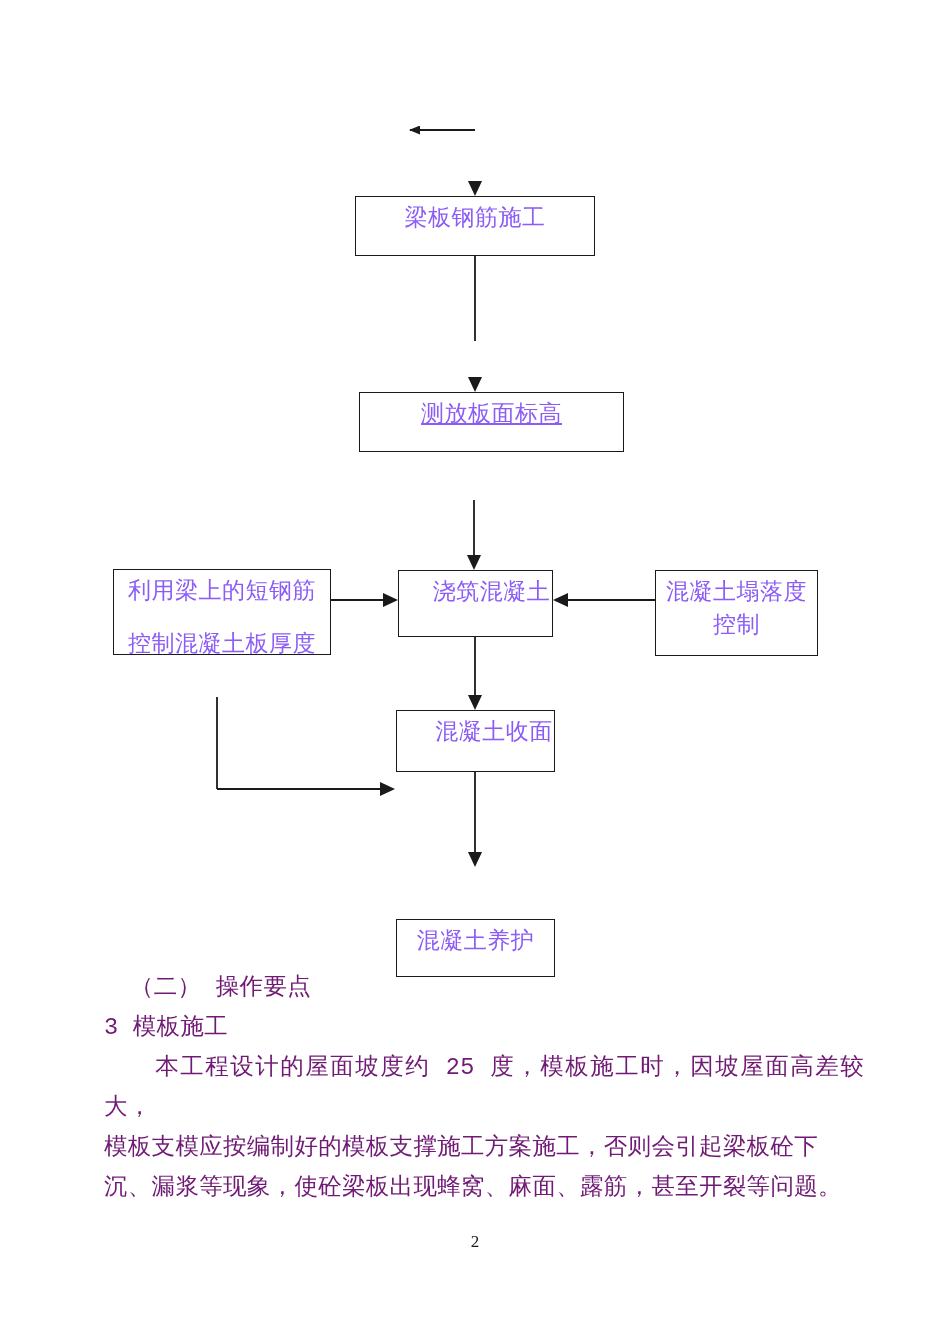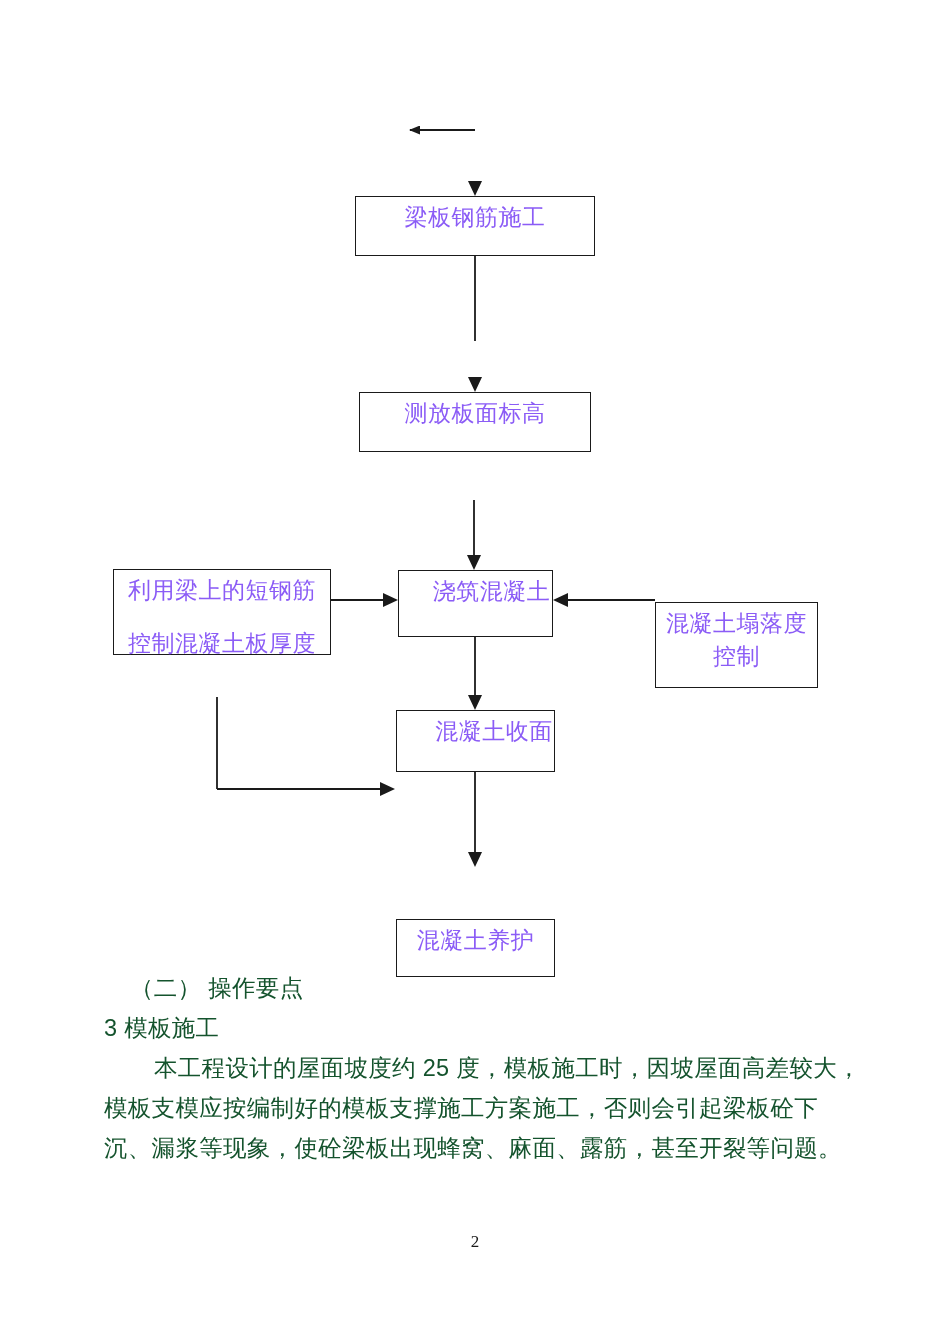--- a/index.html
+++ b/index.html
@@ -48,7 +48,7 @@
 
   
   #node-rebar      { left: 355px; top: 196px; width: 240px; height: 60px; }
-  #node-elevation  { left: 359px; top: 392px; width: 232px; height: 60px; }
+  #node-elevation  { left: 359px; top: 392px; width: 265px; height: 60px; text-decoration: underline; }
   #node-shortbar   { left: 113px; top: 569px; width: 218px; height: 86px; gap: 20px; }
   #node-pour       { left: 398px; top: 570px; width: 155px; height: 67px; padding-left: 32px; }
   #node-slump      { left: 655px; top: 570px; width: 163px; height: 86px; margin-top: 32px; }

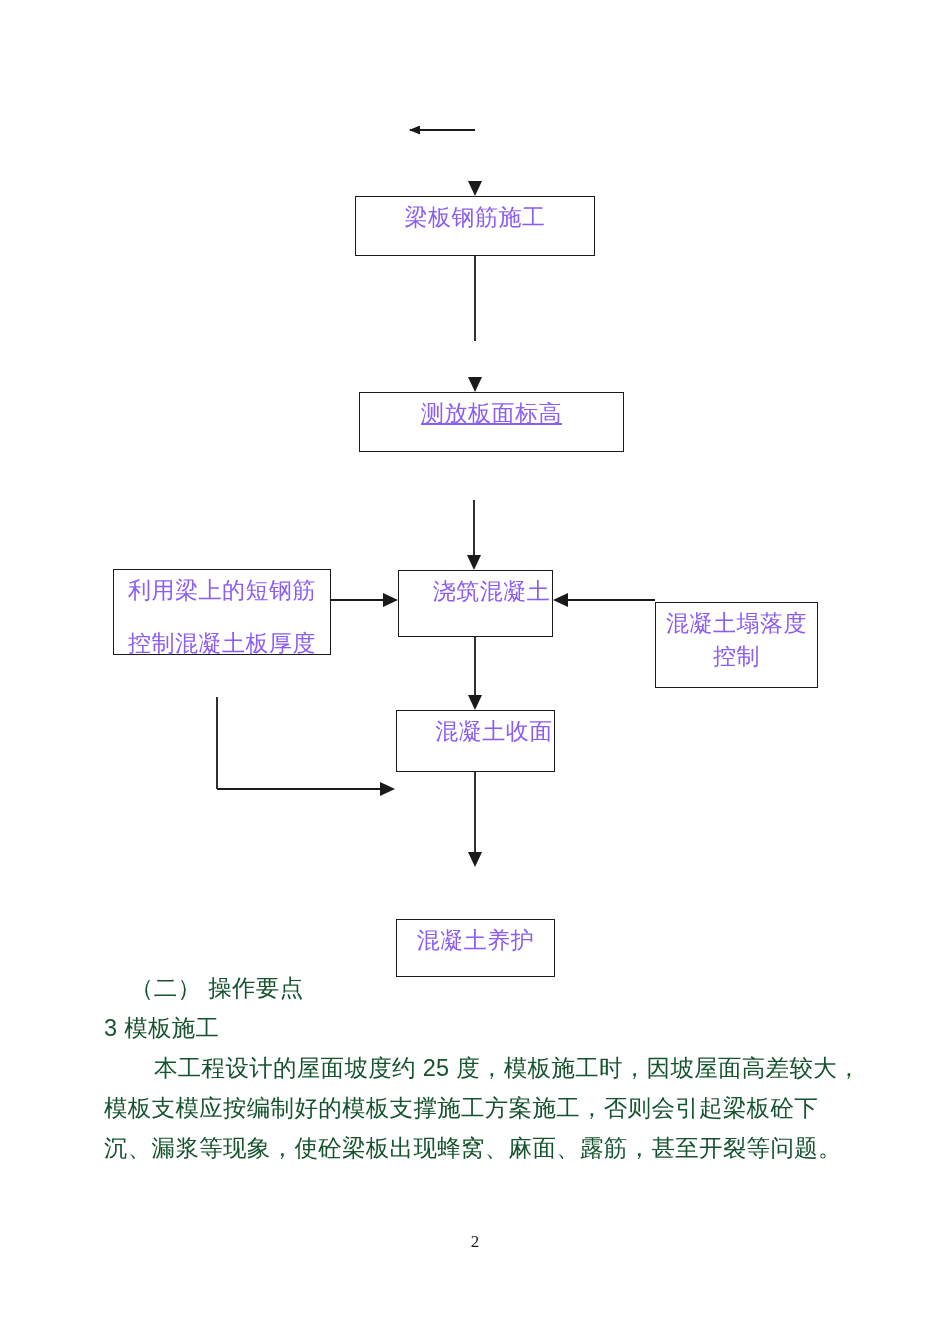--- a/index.html
+++ b/index.html
@@ -51,7 +51,7 @@
   #node-elevation  { left: 359px; top: 392px; width: 265px; height: 60px; text-decoration: underline; }
   #node-shortbar   { left: 113px; top: 569px; width: 218px; height: 86px; gap: 20px; }
   #node-pour       { left: 398px; top: 570px; width: 155px; height: 67px; padding-left: 32px; }
-  #node-slump      { left: 655px; top: 570px; width: 163px; height: 86px; margin-top: 32px; }
+  #node-slump      { left: 655px; top: 570px; width: 163px; height: 86px; }
   #node-finishing  { left: 396px; top: 710px; width: 159px; height: 62px; padding-left: 37px; }
   #node-curing     { left: 396px; top: 919px; width: 159px; height: 58px; }
 

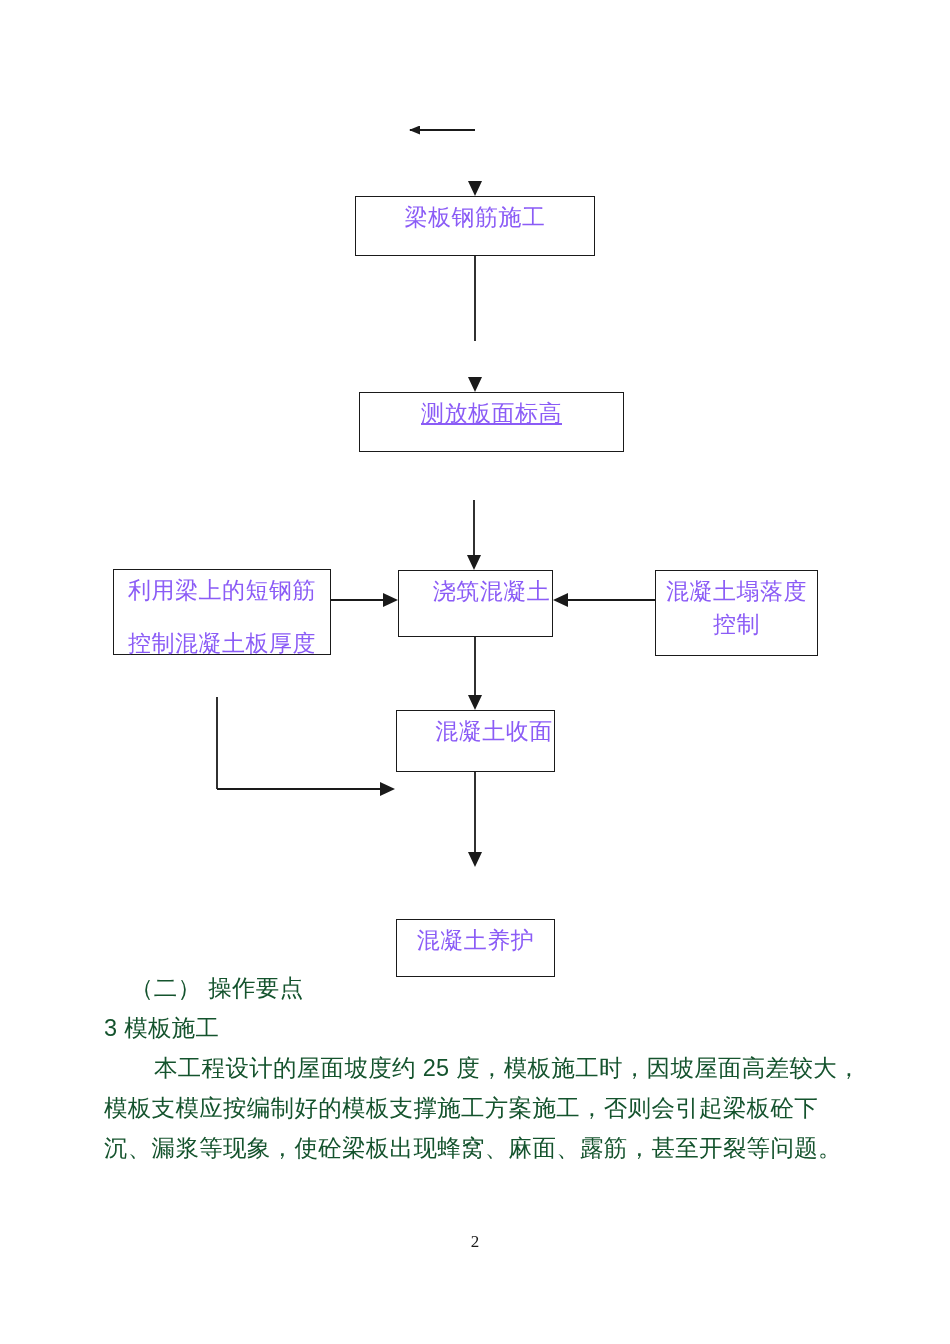--- a/index.html
+++ b/index.html
@@ -61,10 +61,10 @@
     left: 104px;
     top: 968px;
     width: 760px;
-    font-family: Liberation Sans, sans-serif;
+    font-family: Liberation Mono, monospace;
     font-size: 23.5px;
     line-height: 40px;
-    color: #14532d;
+    color: #701a75;
     letter-spacing: 0.3px;
   }
   .body-text p {

